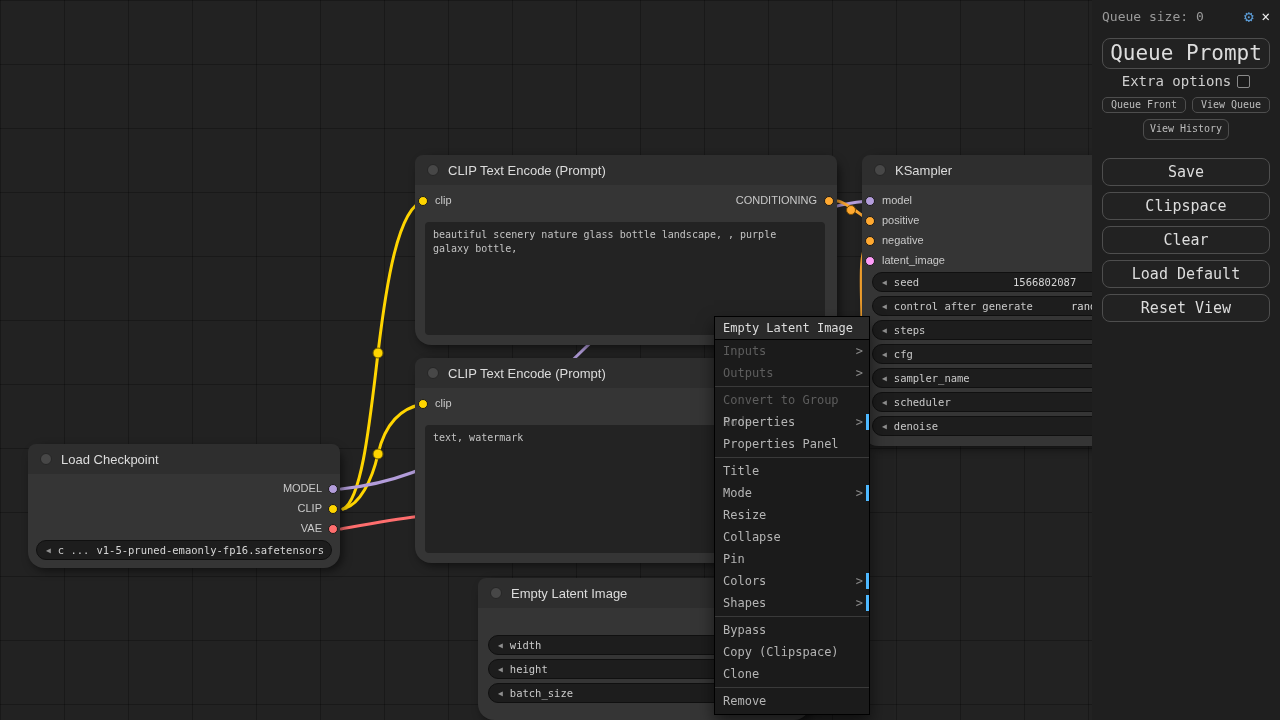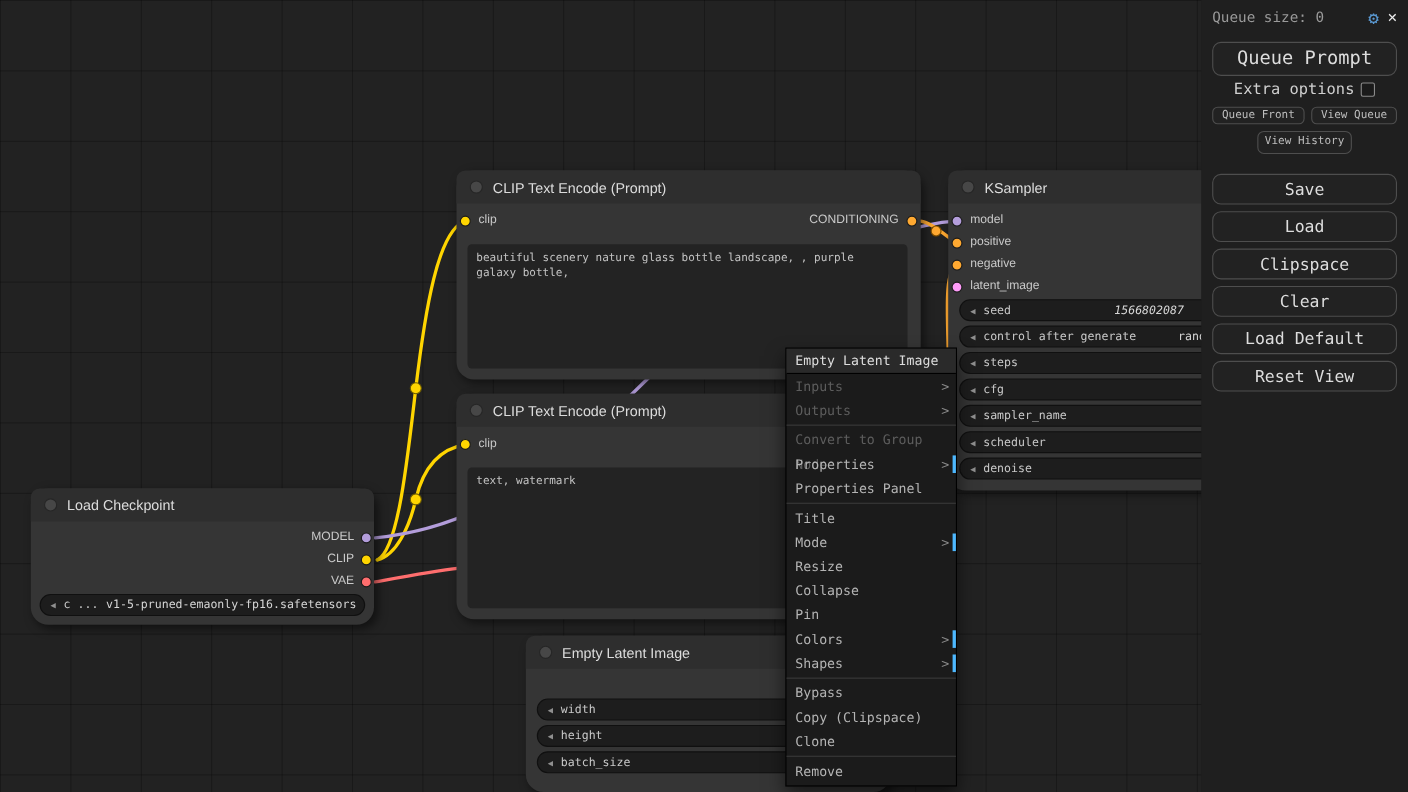--- a/index.html
+++ b/index.html
@@ -72,7 +72,7 @@
           border-radius:8px; color:#dddddd; text-align:center;
           font:15px "DejaVu Sans Mono", monospace; height:28px; line-height:26px;
           margin-top:6px; cursor:pointer; }
-  .sbtn-big { height:31px; line-height:29px; font-size:17px; margin-top:6px; }
+  .sbtn-big { height:31px; line-height:29px; font-size:21px; margin-top:6px; }
   .sb-extra { display:flex; align-items:center; justify-content:center; gap:6px;
               margin-top:4px; font-size:14px; color:#cfcfcf; }
   .sb-check { width:13px; height:13px; border:1px solid #8a8a8a; background:#1a1a1a;

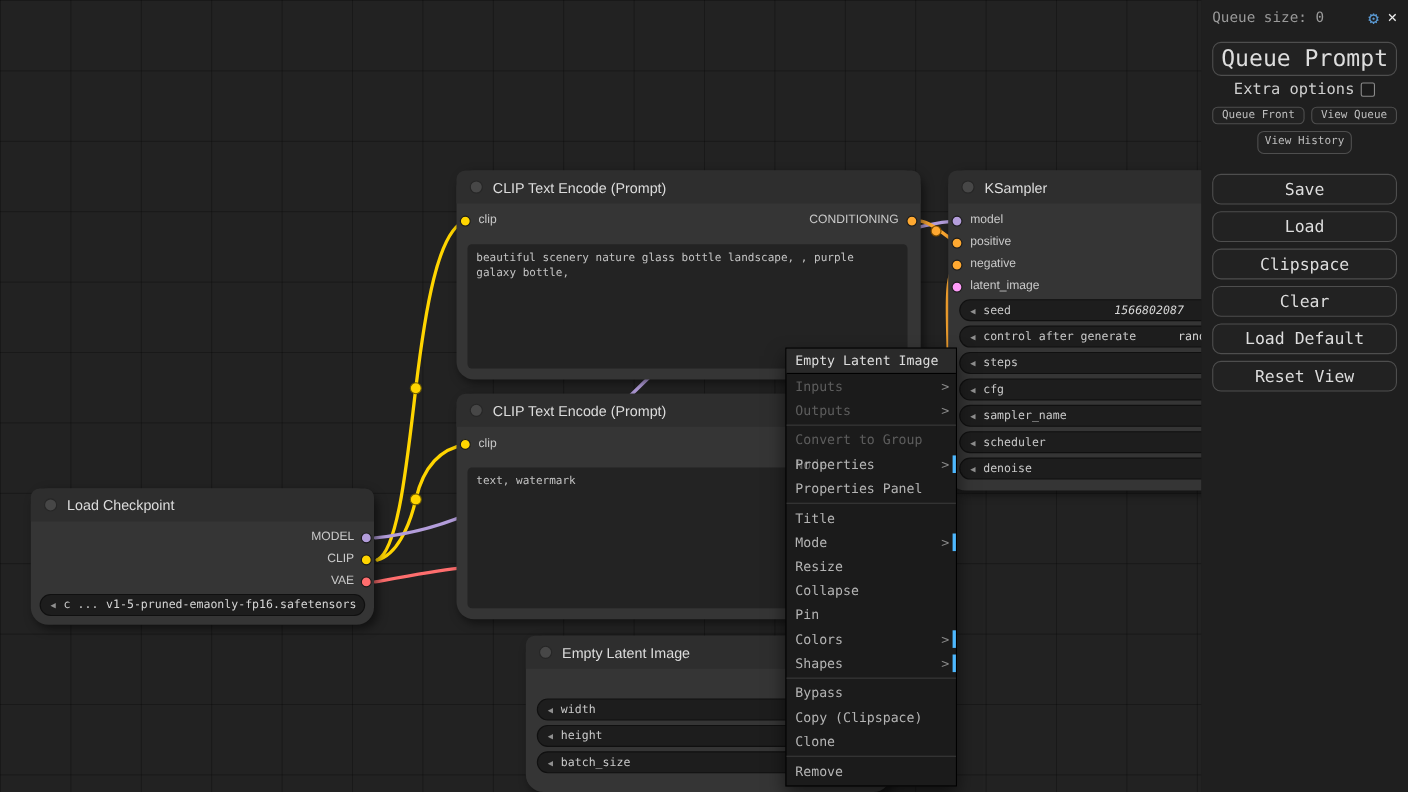--- a/index.html
+++ b/index.html
@@ -291,7 +291,6 @@
     <button class="sbtn-history">View History</button>
     <div class="sb-gap"></div>
     <button class="sbtn">Save</button>
-    <button class="sbtn">Load</button>
     <button class="sbtn">Clipspace</button>
     <button class="sbtn">Clear</button>
     <button class="sbtn">Load Default</button>

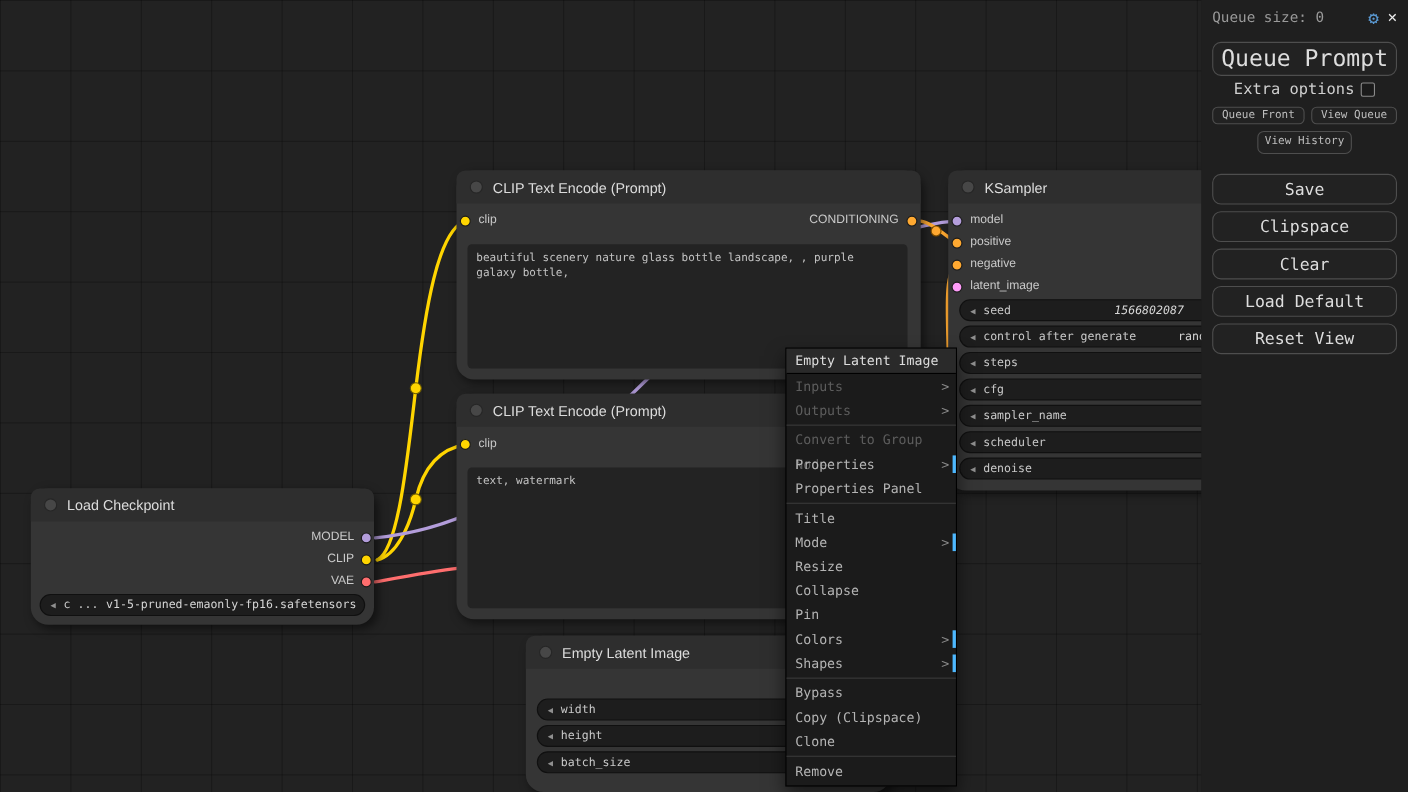--- a/index.html
+++ b/index.html
@@ -163,7 +163,7 @@
     <div class="widget" style="left:10px; top:117px; width:265px;">
       <span class="arrow">◀</span>
       <span>seed</span>
-      <span class="wval" style="left:140px;font-style:italic;">1566802087</span>
+      <span class="wval" style="left:140px;">1566802087</span>
     </div>
     <div class="widget" style="left:10px; top:141px; width:265px;">
       <span class="arrow">◀</span>

